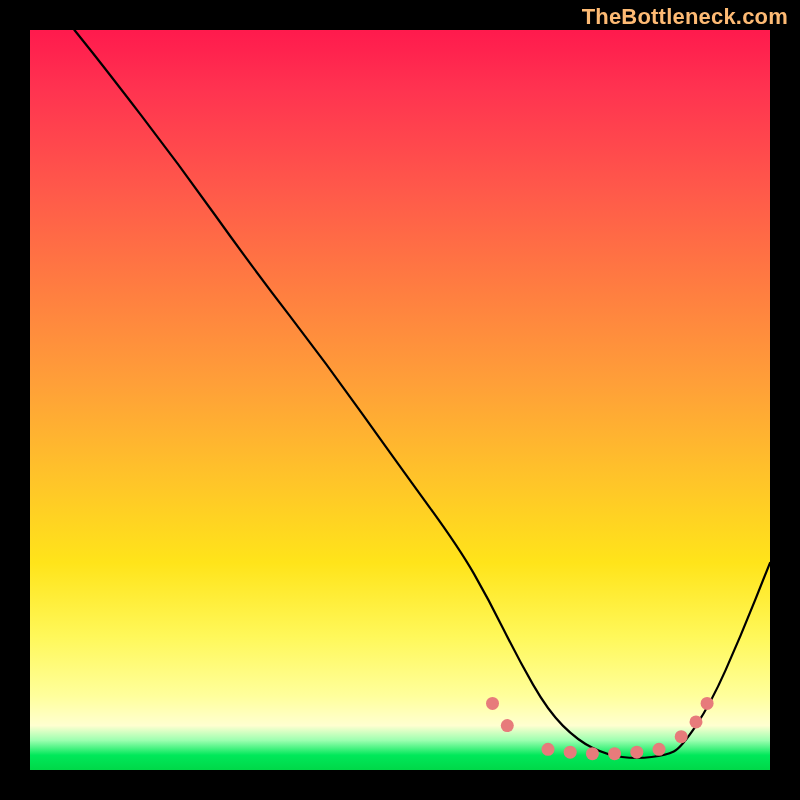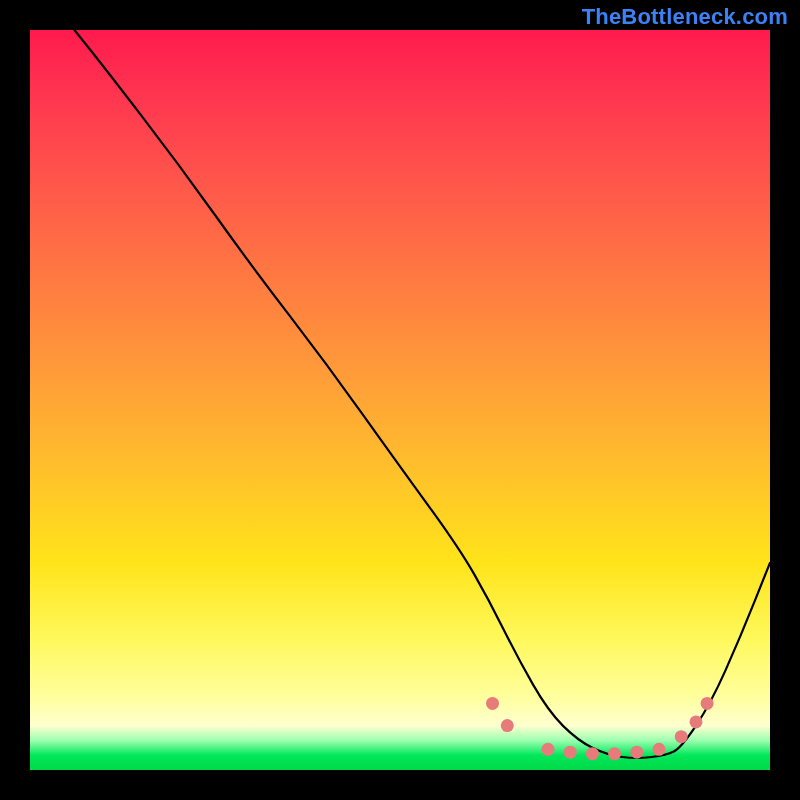--- a/index.html
+++ b/index.html
@@ -21,7 +21,7 @@
     position: absolute;
     top: 4px;
     right: 12px;
-    color: #3b82f6;
+    color: #fdba74;
     font-size: 22px;
     font-weight: 600;
     letter-spacing: 0.2px;

